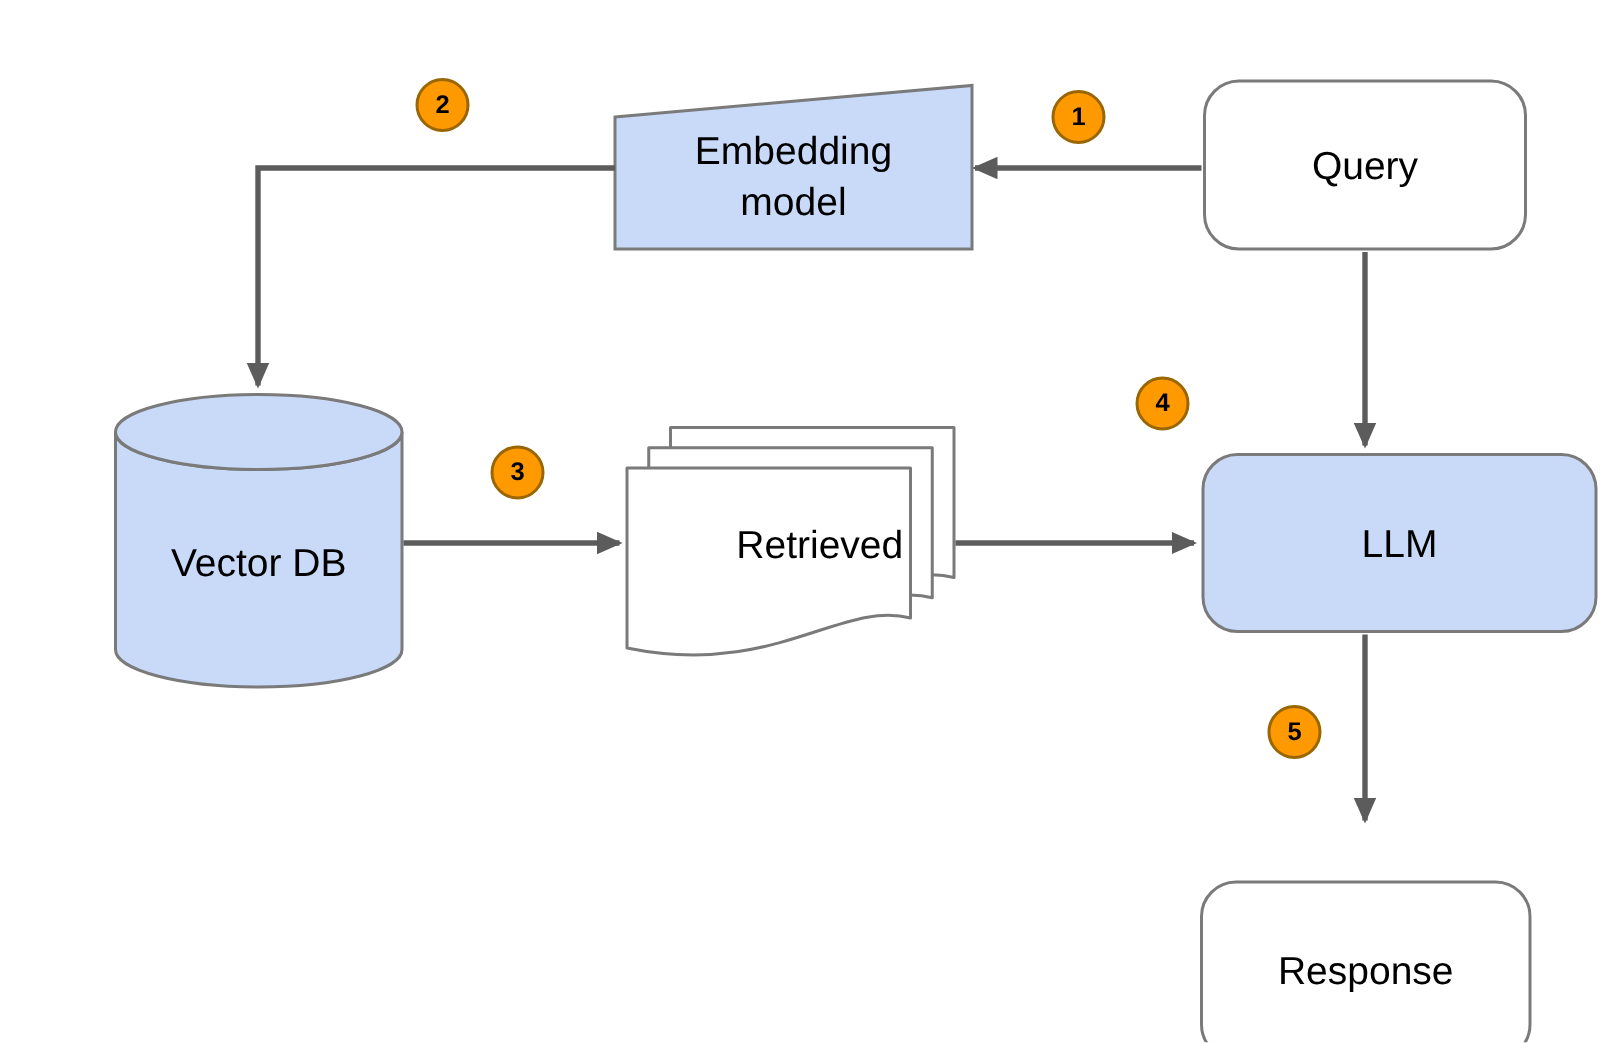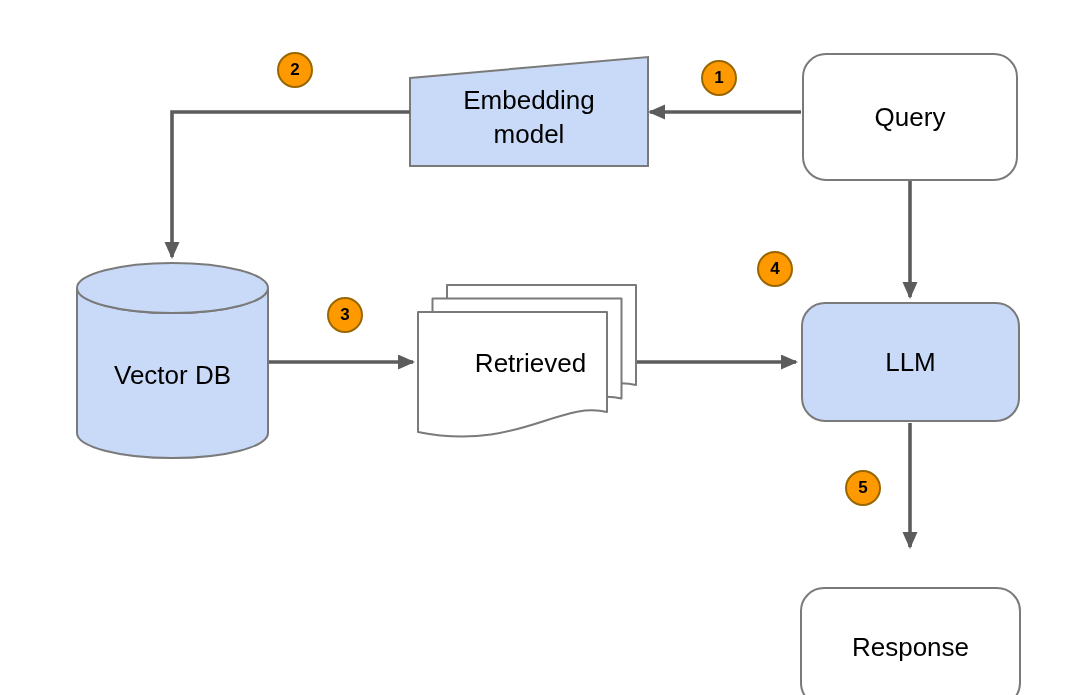--- a/index.html
+++ b/index.html
@@ -84,7 +84,7 @@
     <line class="arrow" x1="910" y1="423" x2="910" y2="547" marker-end="url(#ah)"></line>
   </svg>
 
-  <div class="node white" style="left:802px;top:53px;width:216px;height:128px;">
+  <div class="node white" style="left:802px;top:53px;width:216px;height:114px;">
     <span>Query</span>
   </div>
 

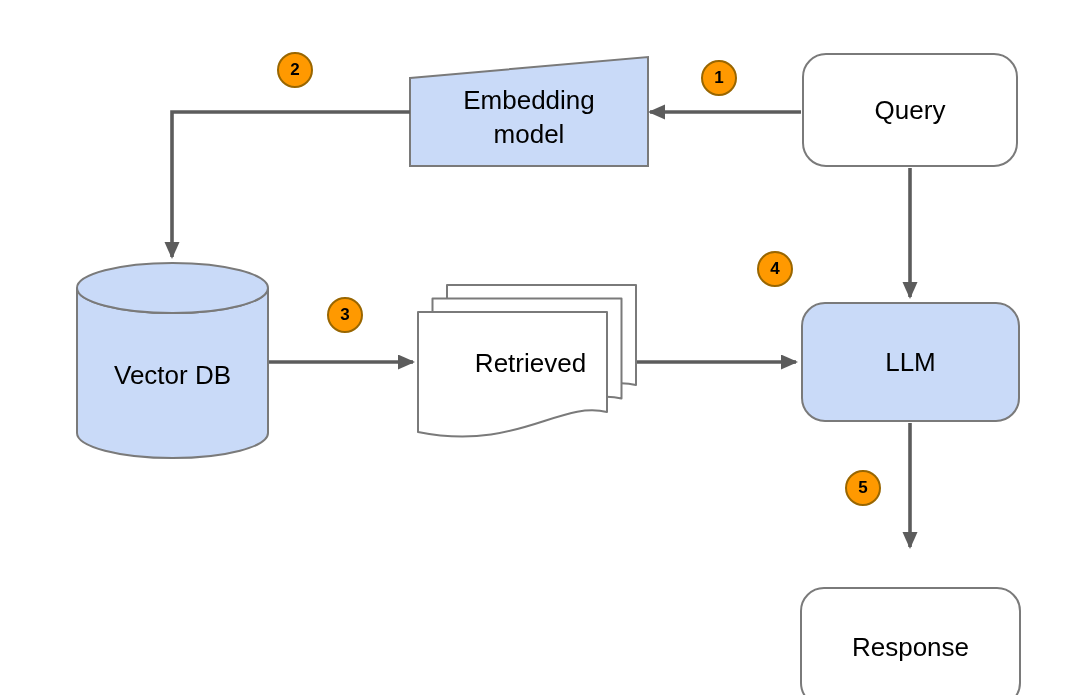--- a/index.html
+++ b/index.html
@@ -105,7 +105,7 @@
     <span>Vector DB</span>
   </div>
 
-  <div class="label" style="left:418px;top:312px;width:225px;height:102px;">
+  <div class="label" style="left:418px;top:312px;width:225px;height:102px;padding-left:16px;">
     <span>Retrieved</span>
   </div>
 

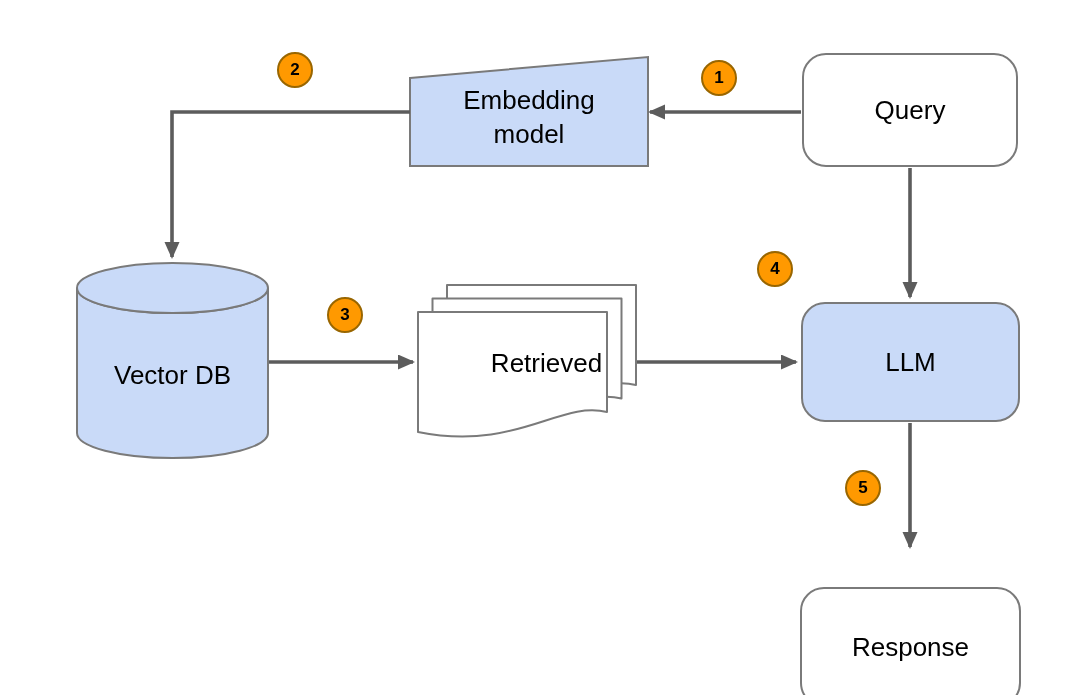--- a/index.html
+++ b/index.html
@@ -88,7 +88,7 @@
     <span>Query</span>
   </div>
 
-  <div class="node blue" style="left:801px;top:302px;width:219px;height:120px;">
+  <div class="node blue" style="left:801px;top:302px;width:264px;height:120px;">
     <span>LLM</span>
   </div>
 

